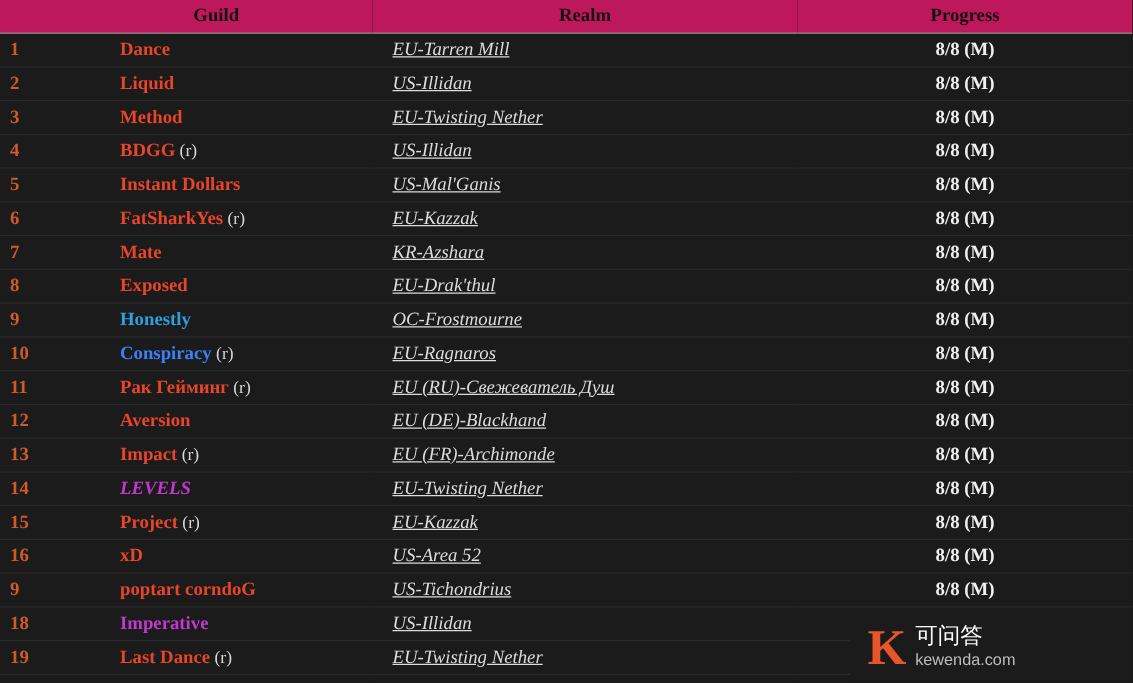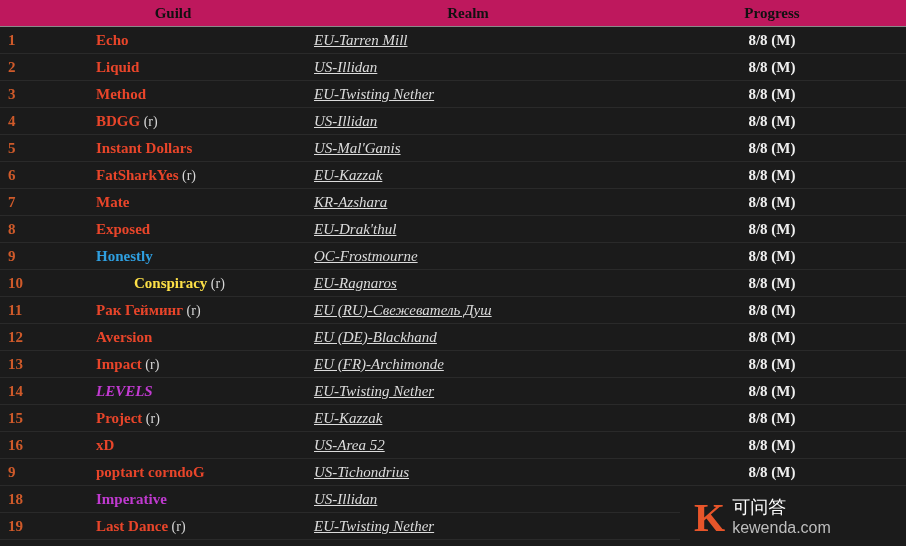--- a/index.html
+++ b/index.html
@@ -123,7 +123,7 @@
     <tbody id="tbody">
         <tr>
           <td class="rank">1</td>
-          <td class="guild"><span class="nm" style="color: rgb(232, 69, 42);">Echo</span></td>
+          <td class="guild"><span class="nm" style="color: rgb(232, 69, 42);">Dance</span></td>
           <td class="realm">EU-Tarren Mill</td>
           <td class="prog">8/8 (M)</td>
         </tr>

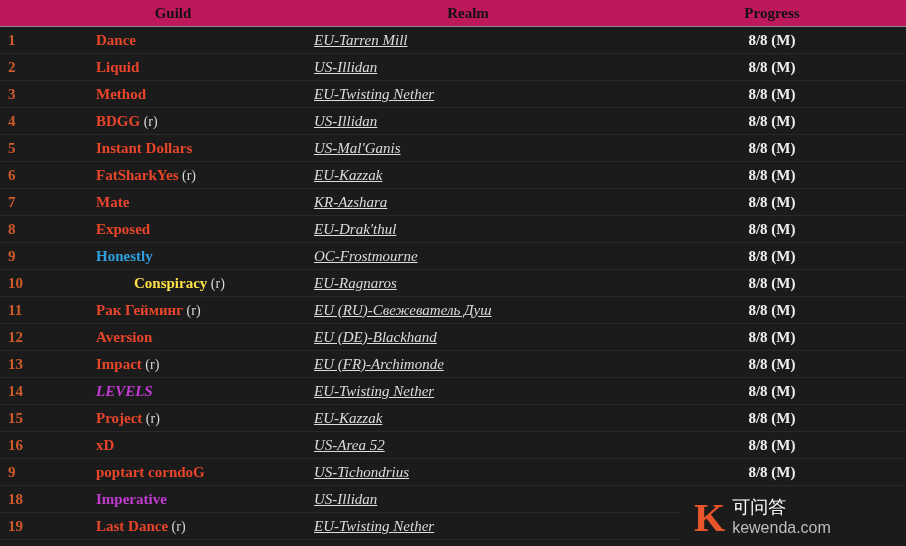--- a/index.html
+++ b/index.html
@@ -177,7 +177,7 @@
         </tr>
         <tr>
           <td class="rank">10</td>
-          <td class="guild"><span class="nm" style="color: #fde047; margin-left: 38px;">Conspiracy</span><span class="tag"> (r)</span></td>
+          <td class="guild"><span class="nm" style="color: #3b82f6;">Conspiracy</span><span class="tag"> (r)</span></td>
           <td class="realm">EU-Ragnaros</td>
           <td class="prog">8/8 (M)</td>
         </tr>

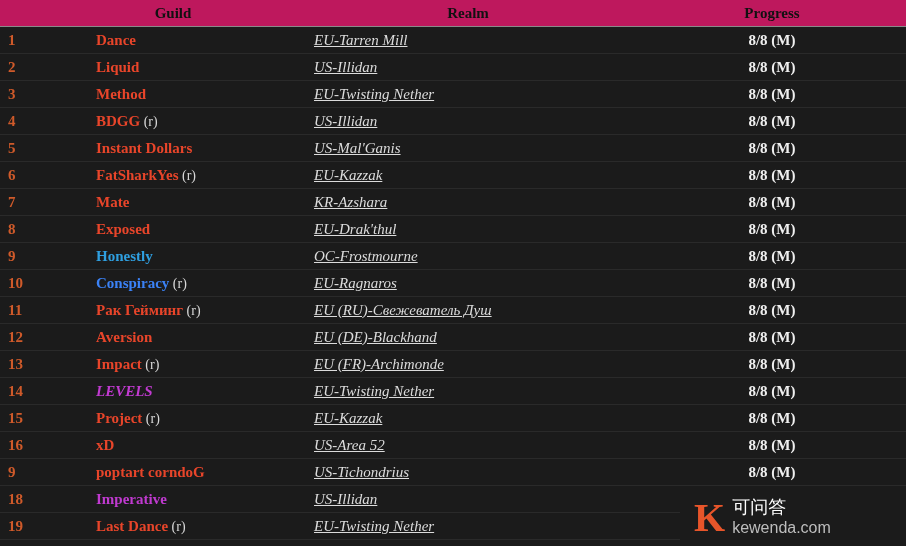--- a/index.html
+++ b/index.html
@@ -100,7 +100,7 @@
   }
   .wm-sub{
     color:#bdbdbd;
-    font-size:16px;
+    font-size:13px;
     font-family:"Liberation Sans", sans-serif;
     line-height:1.15;
   }

